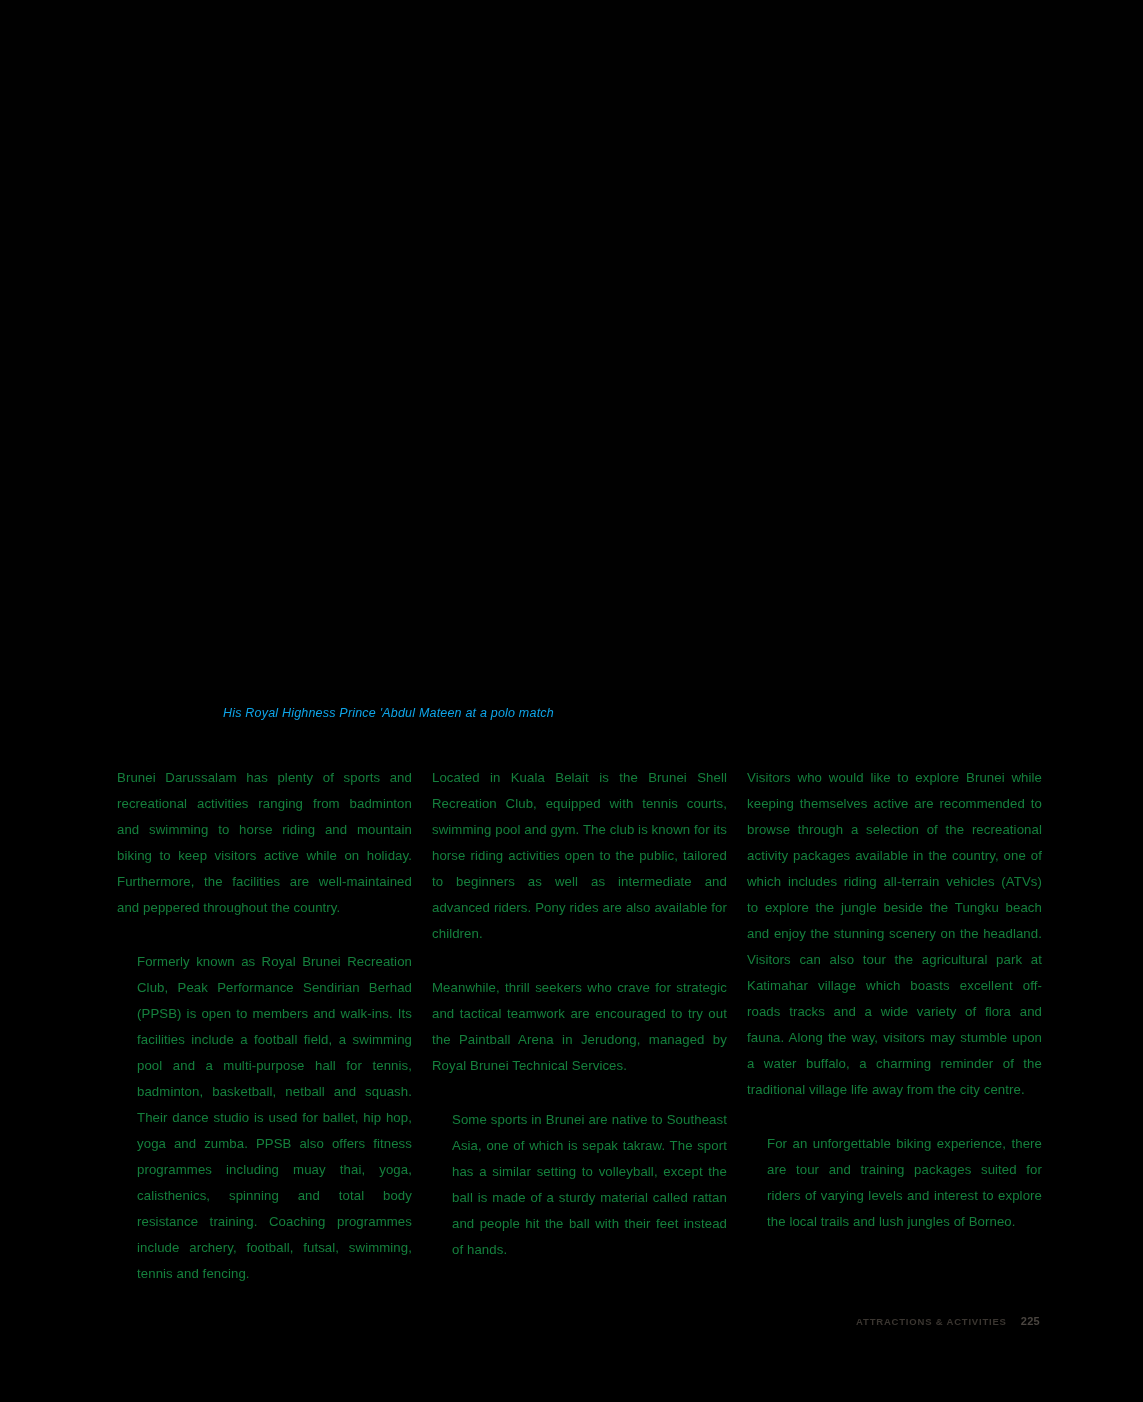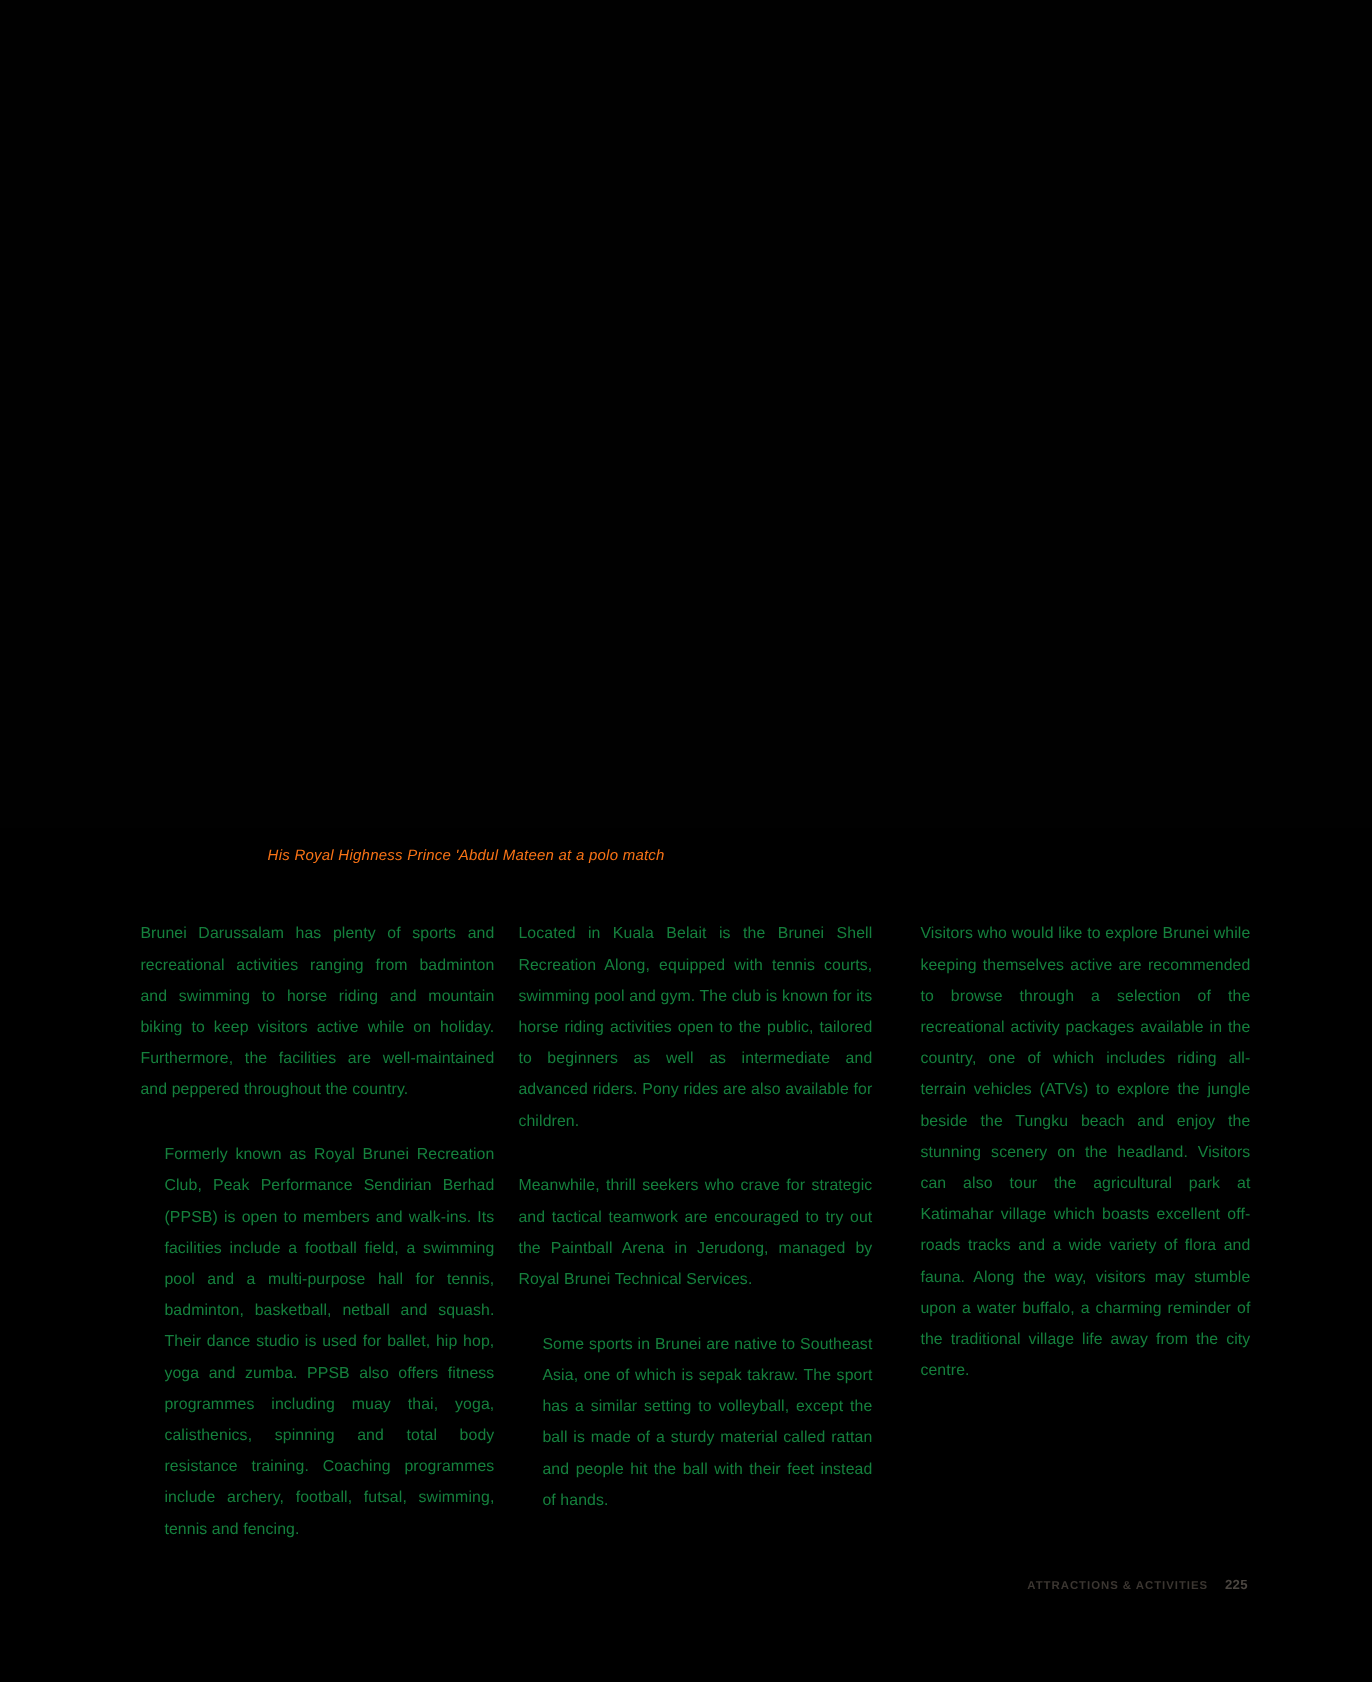--- a/index.html
+++ b/index.html
@@ -31,7 +31,7 @@
     width: 700px;
     font-size: 12.5px;
     font-style: italic;
-    color: #f97316;
+    color: #0ea5e9;
     letter-spacing: 0.2px;
     line-height: 1.3;
   }

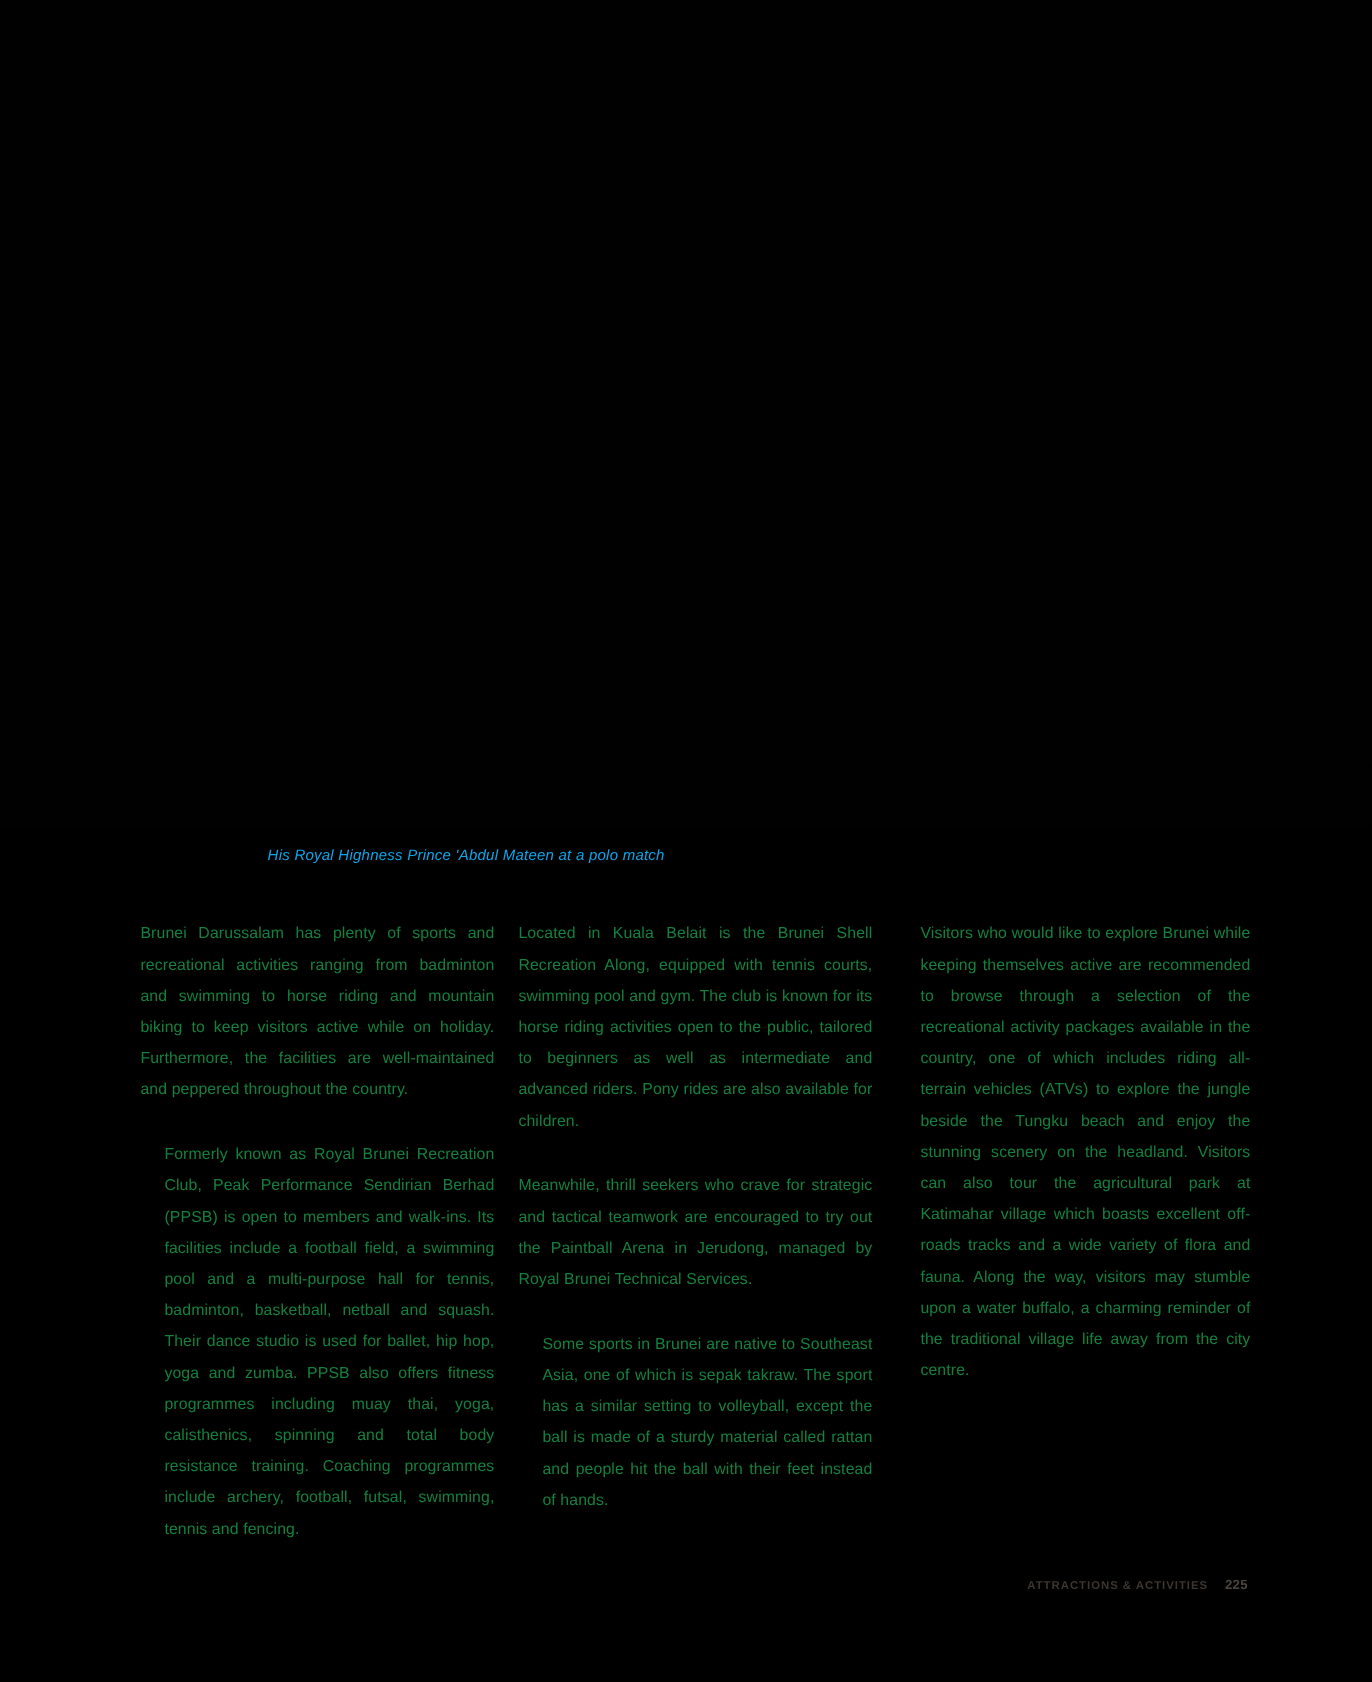--- a/index.html
+++ b/index.html
@@ -97,7 +97,7 @@
     </div>
 
     <div class="col">
-      <p>Located in Kuala Belait is the Brunei Shell Recreation Along, equipped with tennis courts, swimming pool and gym. The club is known for its horse riding activities open to the public, tailored to beginners as well as intermediate and advanced riders. Pony rides are also available for children.</p>
+      <p>Located in Kuala Belait is the Brunei Shell Recreation Club, equipped with tennis courts, swimming pool and gym. The club is known for its horse riding activities open to the public, tailored to beginners as well as intermediate and advanced riders. Pony rides are also available for children.</p>
       <p>Meanwhile, thrill seekers who crave for strategic and tactical teamwork are encouraged to try out the Paintball Arena in Jerudong, managed by Royal Brunei Technical Services.</p>
       <p>Some sports in Brunei are native to Southeast Asia, one of which is sepak takraw. The sport has a similar setting to volleyball, except the ball is made of a sturdy material called rattan and people hit the ball with their feet instead of hands.</p>
     </div>

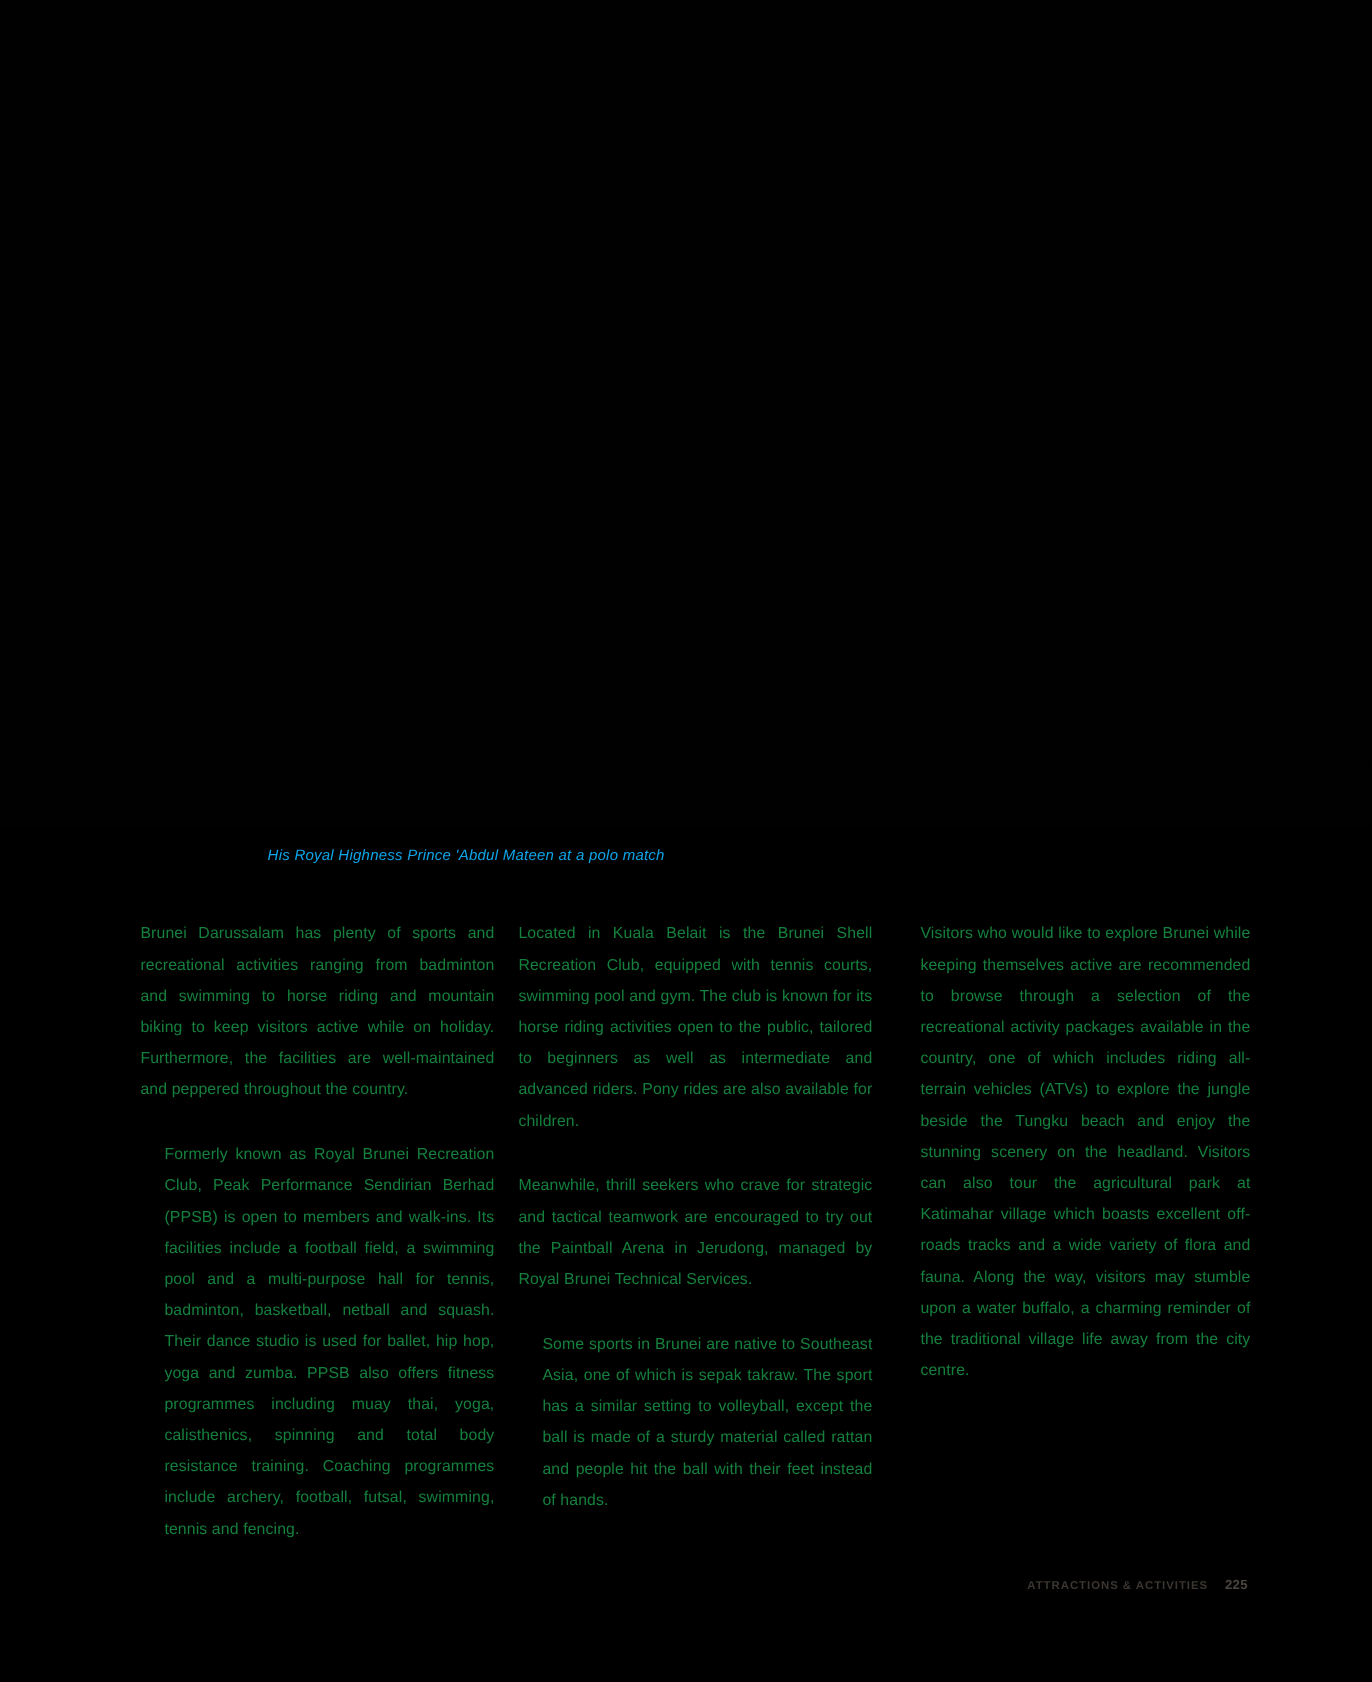--- a/index.html
+++ b/index.html
@@ -104,6 +104,7 @@
 
     <div class="col">
       <p>Visitors who would like to explore Brunei while keeping themselves active are recommended to browse through a selection of the recreational activity packages available in the country, one of which includes riding all-terrain vehicles (ATVs) to explore the jungle beside the Tungku beach and enjoy the stunning scenery on the headland. Visitors can also tour the agricultural park at Katimahar village which boasts excellent off-roads tracks and a wide variety of flora and fauna. Along the way, visitors may stumble upon a water buffalo, a charming reminder of the traditional village life away from the city centre.</p>
+      <p>For an unforgettable biking experience, there are tour and training packages suited for riders of varying levels and interest to explore the local trails and lush jungles of Borneo.</p>
     </div>
 
   </div>

